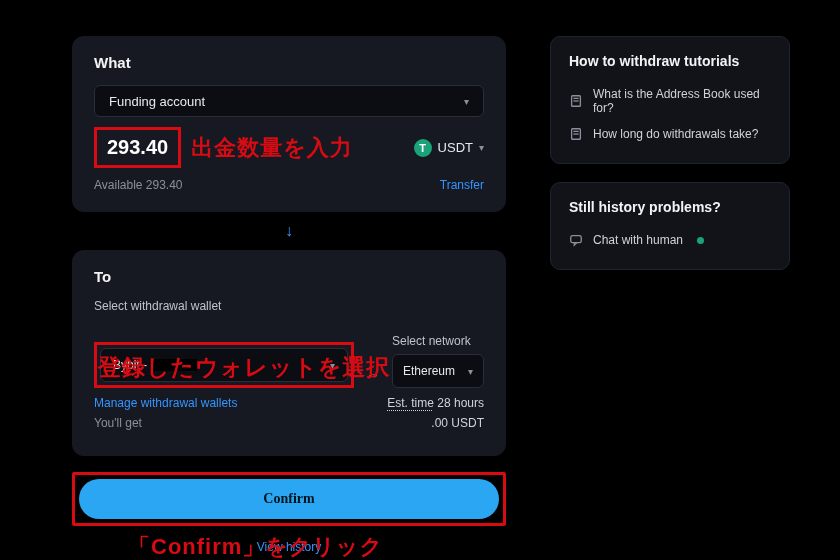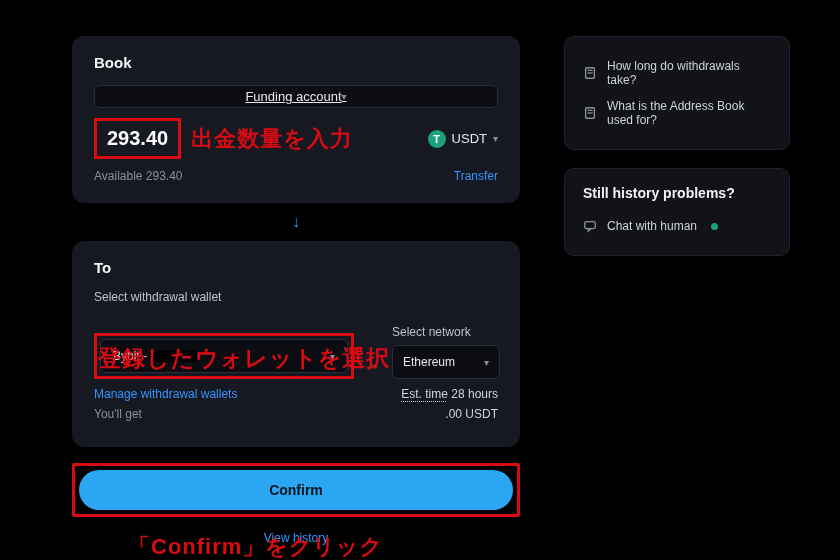--- a/index.html
+++ b/index.html
@@ -179,7 +179,7 @@
   <div class="main-col">
 
     <div class="card">
-      <div class="card-title">Book</div>
+      <div class="card-title">What</div>
 
       <div class="select-box">
         <span>Funding account</span>

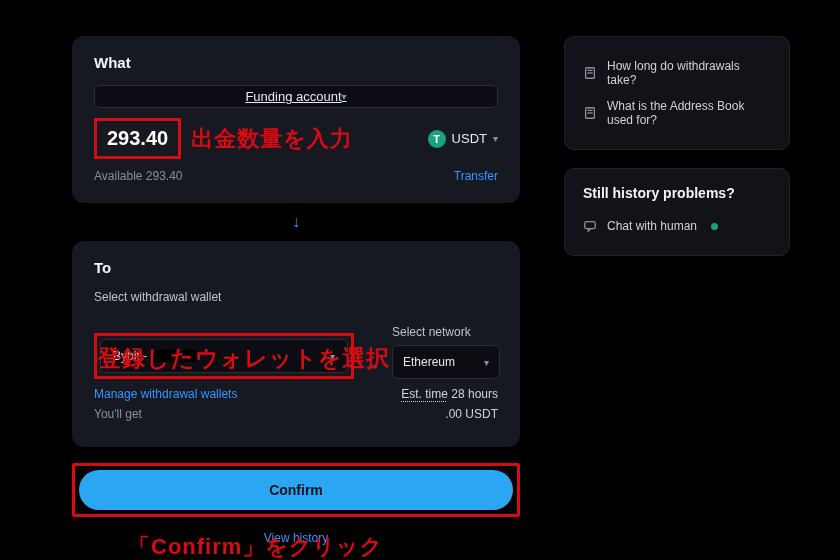--- a/index.html
+++ b/index.html
@@ -262,6 +262,7 @@
 
   <div class="side-col">
     <div class="side-card">
+      <div class="side-title">How to withdraw tutorials</div>
       <div class="tut-item">
         <span class="tut-icon">
             <svg viewBox="0 0 16 16" width="14" height="14">

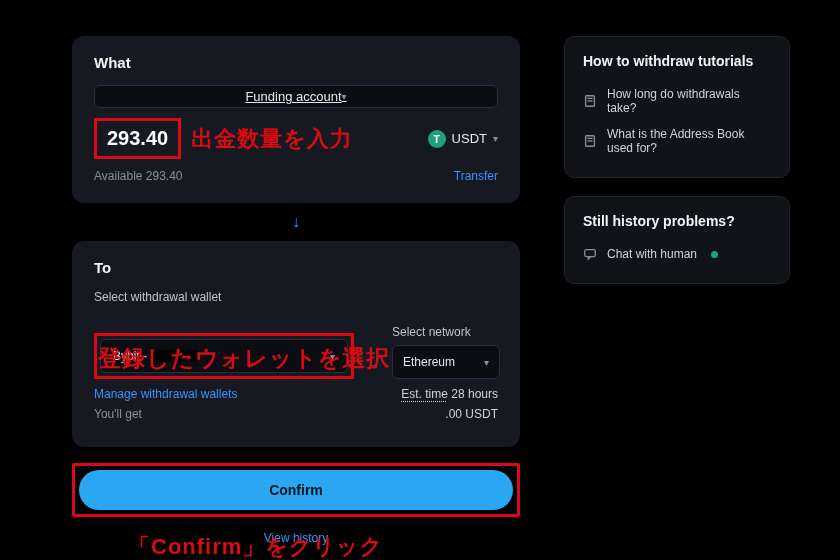--- a/index.html
+++ b/index.html
@@ -29,15 +29,14 @@
     background: #0b0d12;
     border: 1px solid #2a2e3a;
     border-radius: 6px;
-    height: 23px;
+    height: 32px;
     display: flex;
     align-items: center;
     padding: 0 14px;
     font-size: 13px;
     color: #e6e8ec;
-    justify-content: center;
+    justify-content: space-between;
     cursor: pointer;
-    text-decoration: underline;
   }
   .amount-row {
     display: flex; align-items: center; gap: 10px; margin-top: 10px;

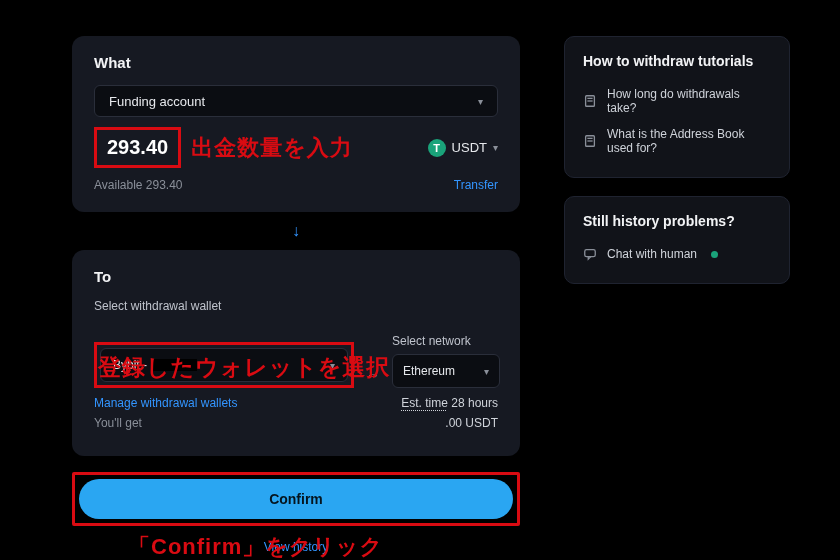--- a/index.html
+++ b/index.html
@@ -270,7 +270,7 @@
               <line x1="5" y1="8" x2="11" y2="8"></line>
             </svg>
           </span>
-        <span>How long do withdrawals take?</span>
+        <span>What is the Address Book used for?</span>
       </div>
       <div class="tut-item">
         <span class="tut-icon">
@@ -280,7 +280,7 @@
               <line x1="5" y1="8" x2="11" y2="8"></line>
             </svg>
           </span>
-        <span>What is the Address Book used for?</span>
+        <span>How long do withdrawals take?</span>
       </div>
     </div>
 

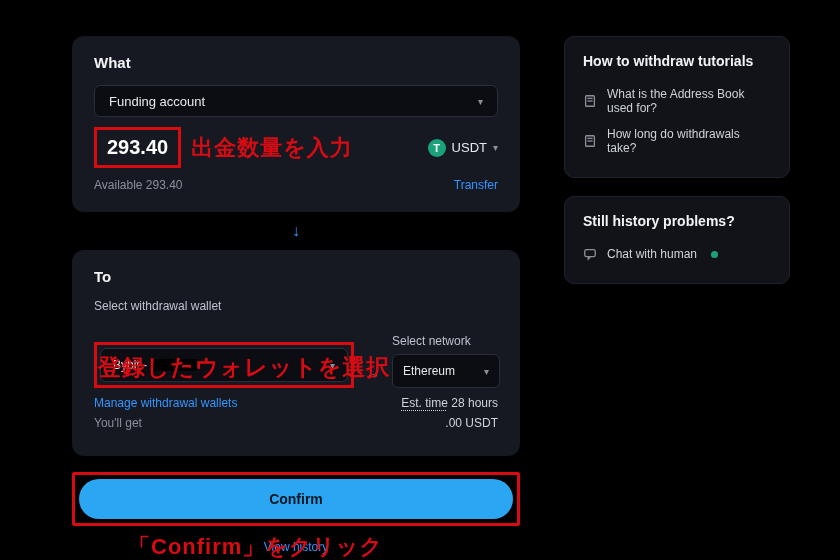--- a/index.html
+++ b/index.html
@@ -103,7 +103,7 @@
     background: #0b0d12;
     border: 1px solid #2a2e3a;
     border-radius: 6px;
-    height: 34px; width: 108px;
+    height: 34px; width: 92px;
     display: flex;
     align-items: center;
     padding: 0 10px;

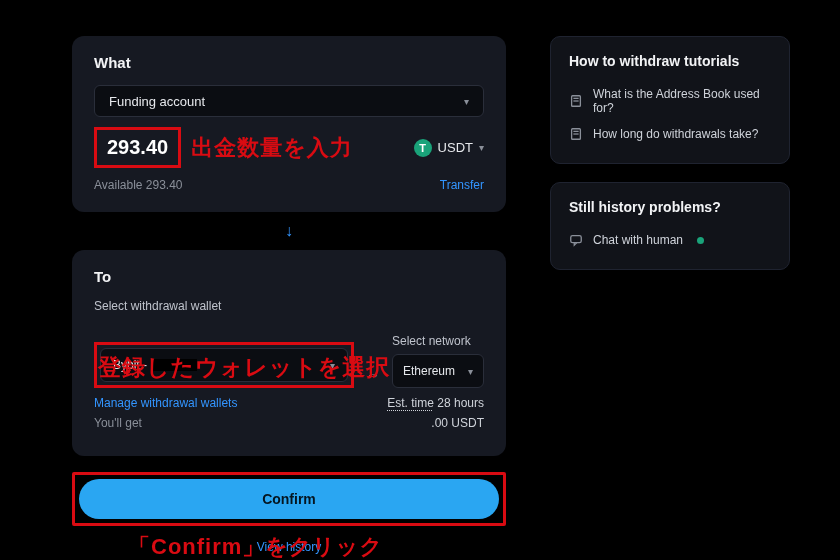--- a/index.html
+++ b/index.html
@@ -137,6 +137,7 @@
     display:flex; align-items:center; justify-content:center;
     color:#05151f; font-size:14px; font-weight:600;
     cursor:pointer;
+    font-family:Liberation Serif, serif;
   }
   .view-history {
     text-align:center; color:#3395ff; font-size:12px; margin-top:14px;

